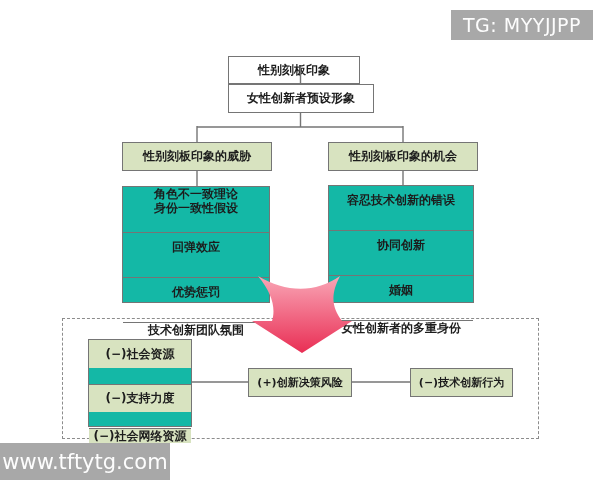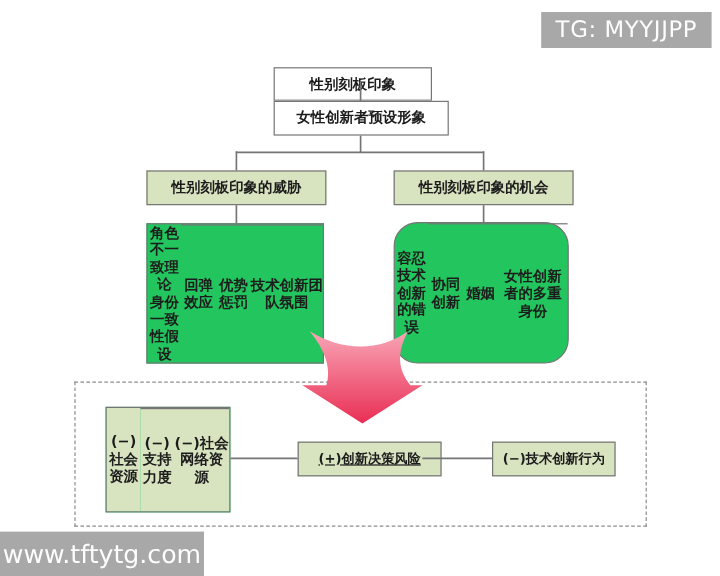--- a/index.html
+++ b/index.html
@@ -40,10 +40,11 @@
   .stack {
     position: absolute;
     border: 1.4px solid var(--border-gray);
-    background: #22c55e;
+    background: #14b8a6;
     display: flex;
-    flex-direction: row;
+    flex-direction: column;
     z-index: 2;
+    gap: 16px;
   }
   .stack .row {
     display: flex;

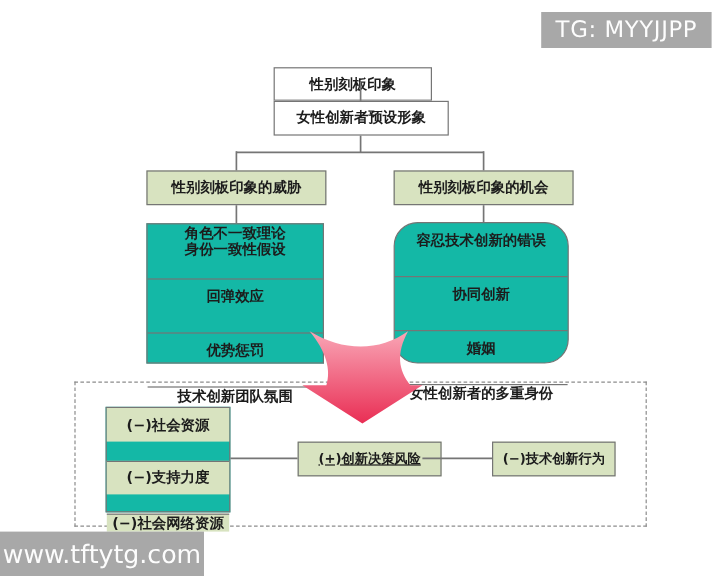--- a/index.html
+++ b/index.html
@@ -113,7 +113,7 @@
     <div class="row" style="flex:1;">技术创新团队氛围</div>
   </div>
 
-  <div class="stack" style="left:328px; top:185px; width:146px; height:118px;border-radius:20px;">
+  <div class="stack" style="left:328px; top:185px; width:146px; height:118px;">
     <div class="row" style="flex:0 0 28px;">容忍技术创新的错误</div>
     <div class="row" style="flex:0 0 29px;">协同创新</div>
     <div class="row" style="flex:0 0 29px;">婚姻</div>

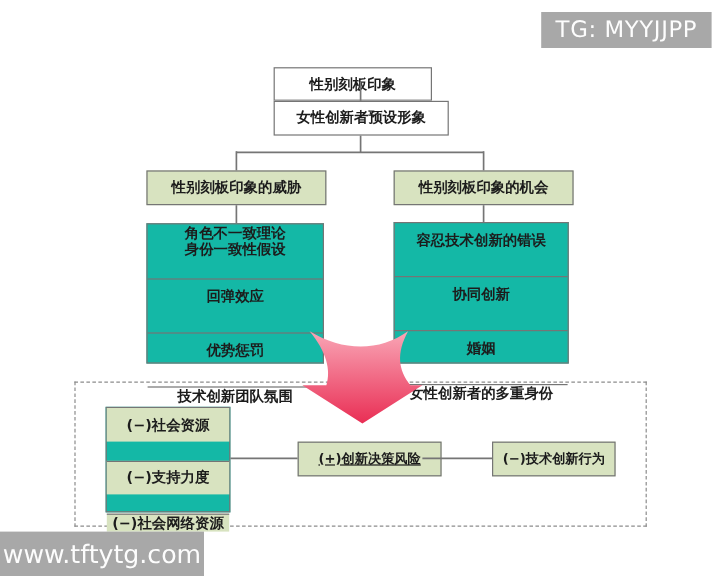--- a/index.html
+++ b/index.html
@@ -126,7 +126,7 @@
     <div class="row sm" style="flex:1;">(−)社会网络资源</div>
   </div>
 
-  <div class="box green sm" style="left:248px; top:368px; width:120px; height:29px;text-decoration:underline;">(+)创新决策风险</div>
+  <div class="box green sm" style="left:248px; top:368px; width:104px; height:29px;">(+)创新决策风险</div>
 
   <div class="box green sm" style="left:410px; top:368px; width:103px; height:29px;">(−)技术创新行为</div>
 

